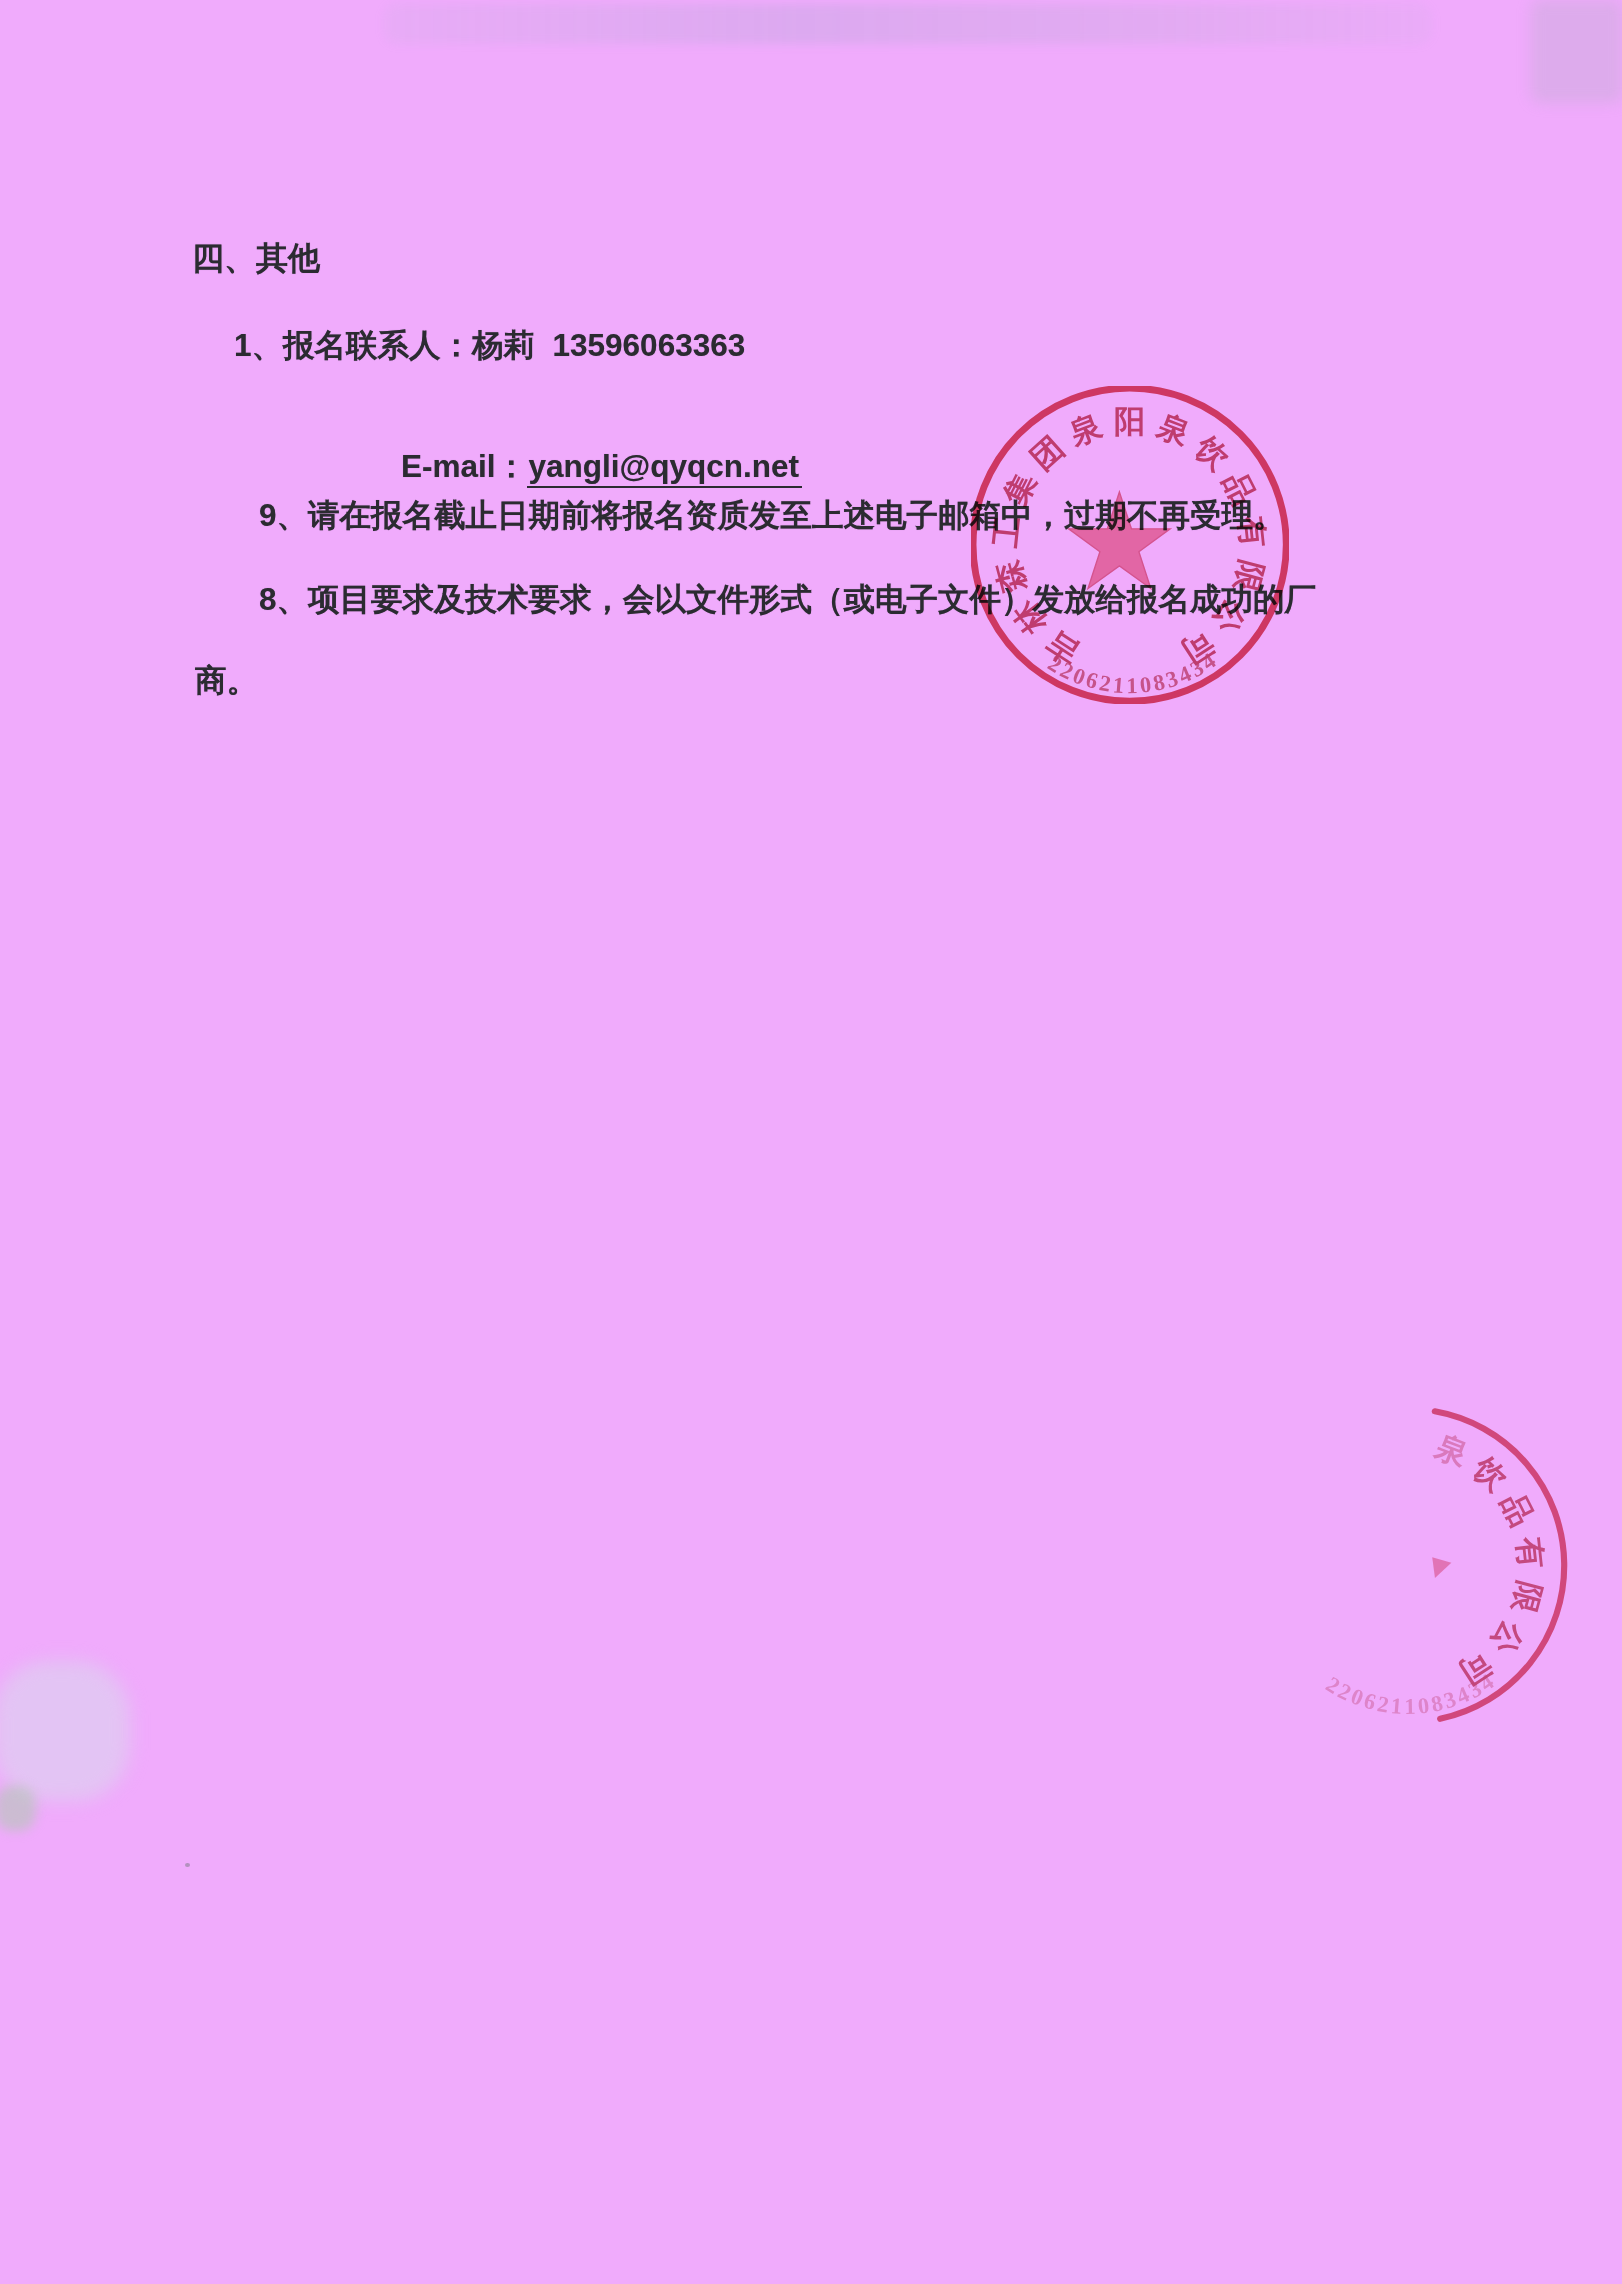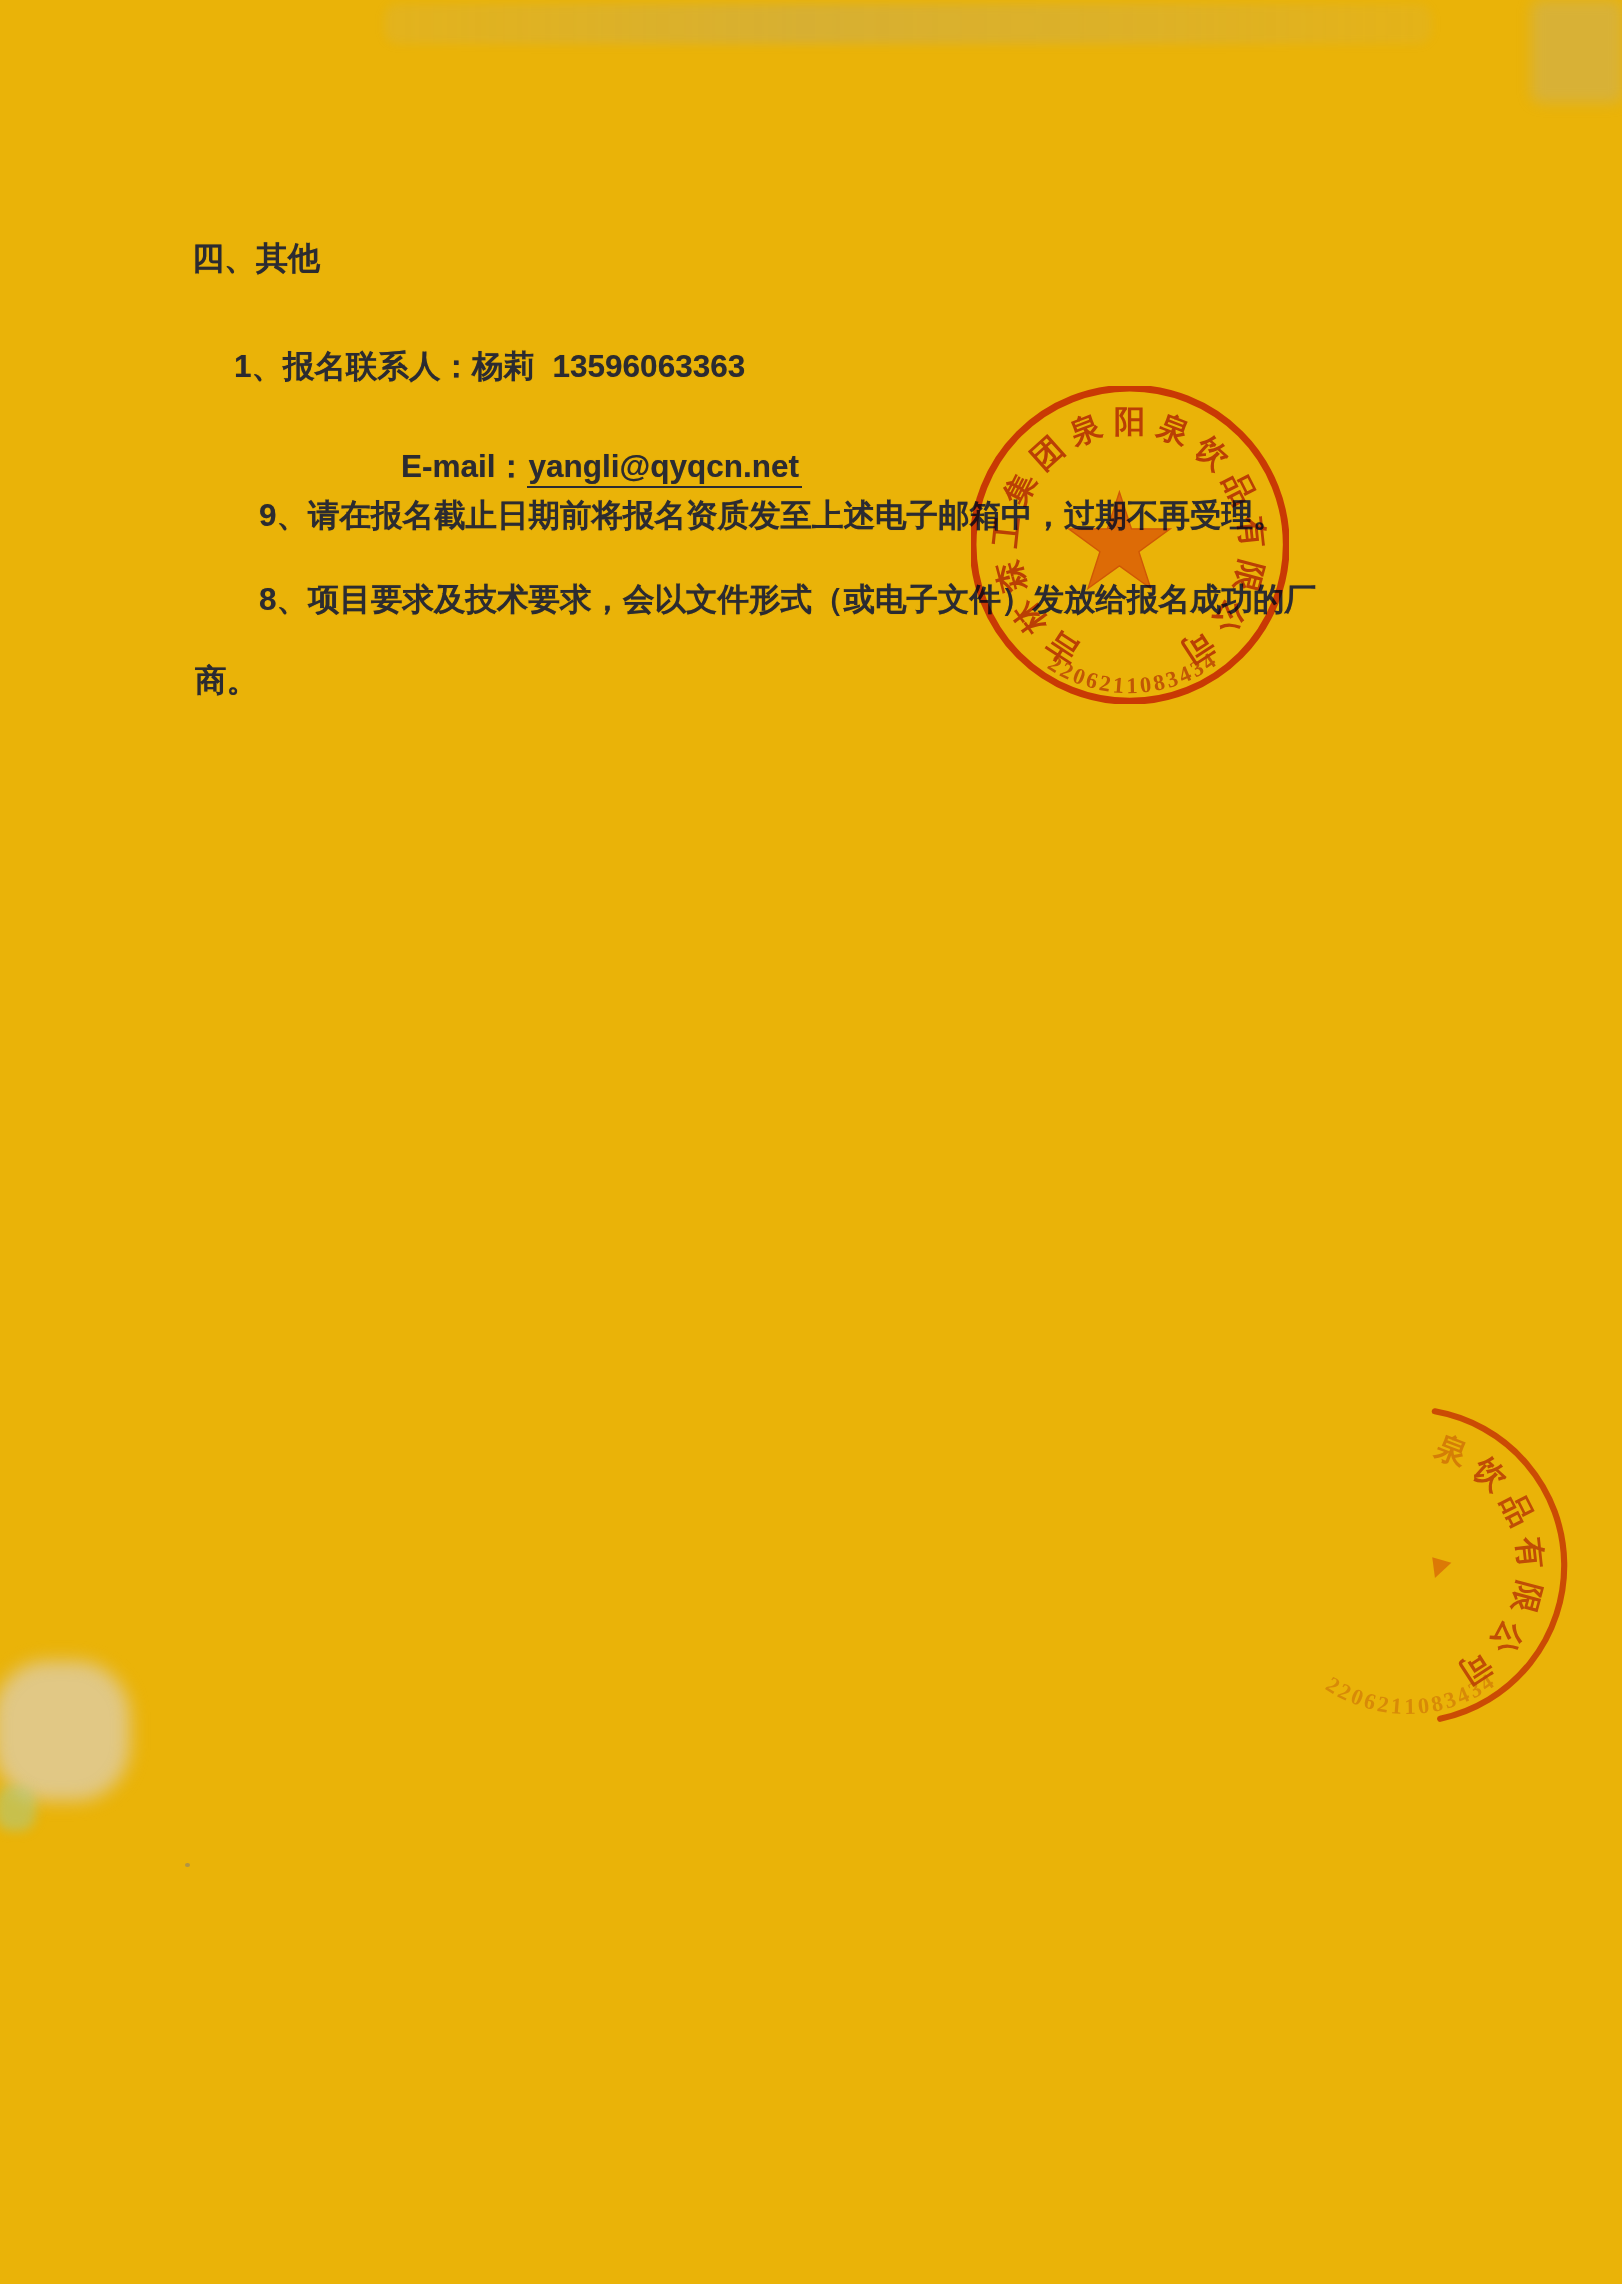--- a/index.html
+++ b/index.html
@@ -6,7 +6,7 @@
   .page{
     position:relative;
     width:1622px;height:2284px;
-    background:#eab308;
+    background:#f0abfc;
     overflow:hidden;
     font-family:"Liberation Sans","DejaVu Sans",sans-serif;
   }

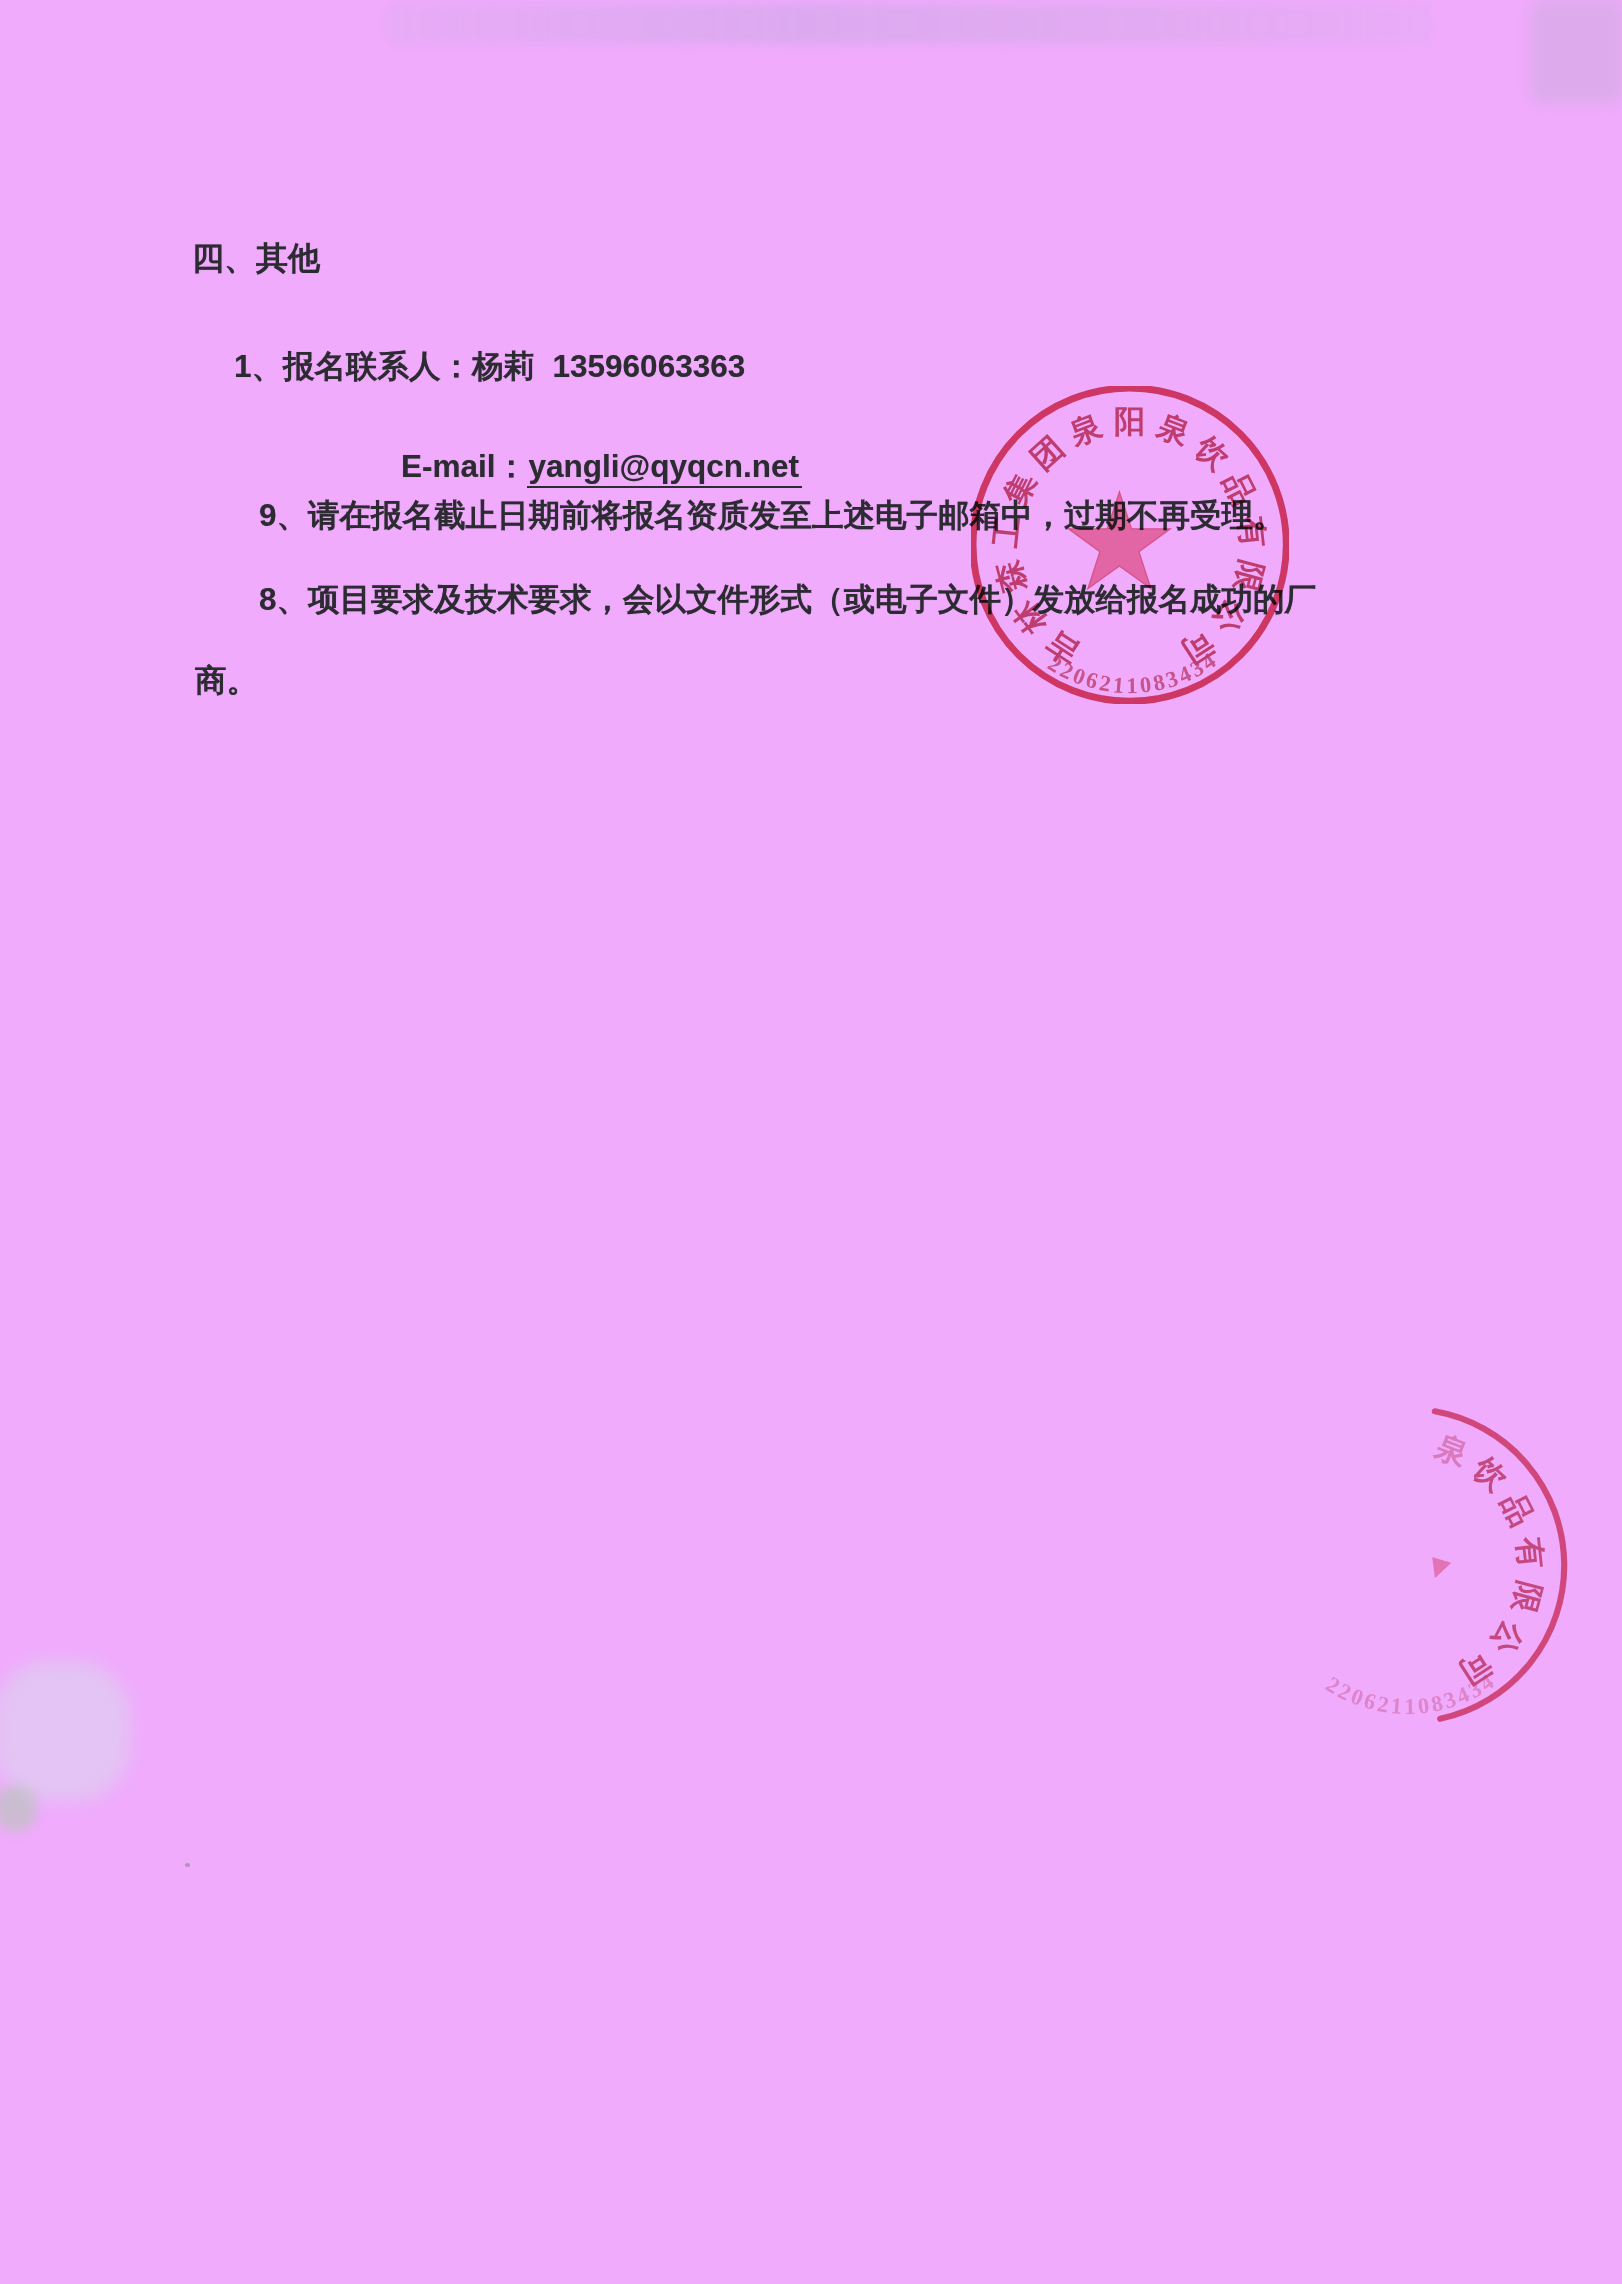--- a/index.html
+++ b/index.html
@@ -75,7 +75,7 @@
 
   <div class="doc-line doc-heading" style="left:192px;top:240px;">四、其他</div>
 
-  <div class="doc-line" style="left:234px;top:327px;margin-top:21px;">1、报名联系人：杨莉  13596063363</div>
+  <div class="doc-line" style="left:234px;top:327px;">1、报名联系人：杨莉  13596063363</div>
 
   <div class="doc-line" style="left:366px;top:412px;text-align:right;">
     <span>E-mail：</span><span class="email-value">yangli@qyqcn.net</span>

